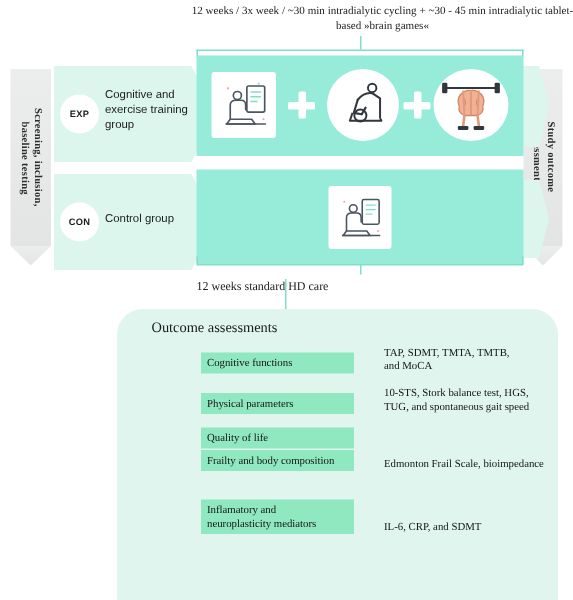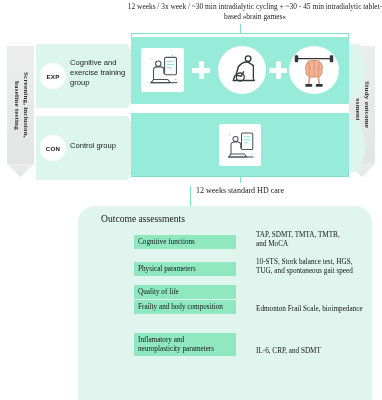--- a/index.html
+++ b/index.html
@@ -43,7 +43,7 @@
   .brace-bot .tickR{position:absolute;right:0;top:-5px;width:1.2px;height:5px;background:#7fdfc8;}
   .brace-bot .stem{position:absolute;left:50%;top:0px;width:1.2px;height:7px;background:#7fdfc8;}
   .hd-care-label{
-    position:absolute;left:131px;top:186px;width:218px;text-align:center;
+    position:absolute;left:131px;top:186px;width:218px;text-align:left;
     font-size:8px;color:#1b1b1b;
   }
 

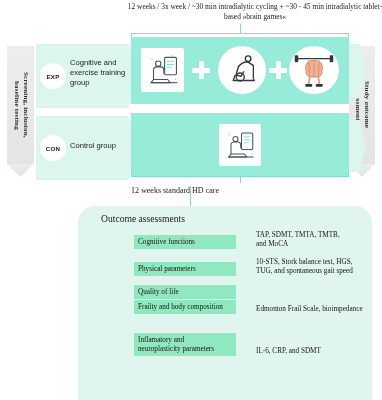--- a/index.html
+++ b/index.html
@@ -336,7 +336,7 @@
 
     <div class="row" id="row-4">
       <div class="chip">Inflamatory and
-neuroplasticity parameters</div>
+neuroplasticity mediators</div>
       <div class="detail">IL-6, CRP, and SDMT</div>
     </div>
 

